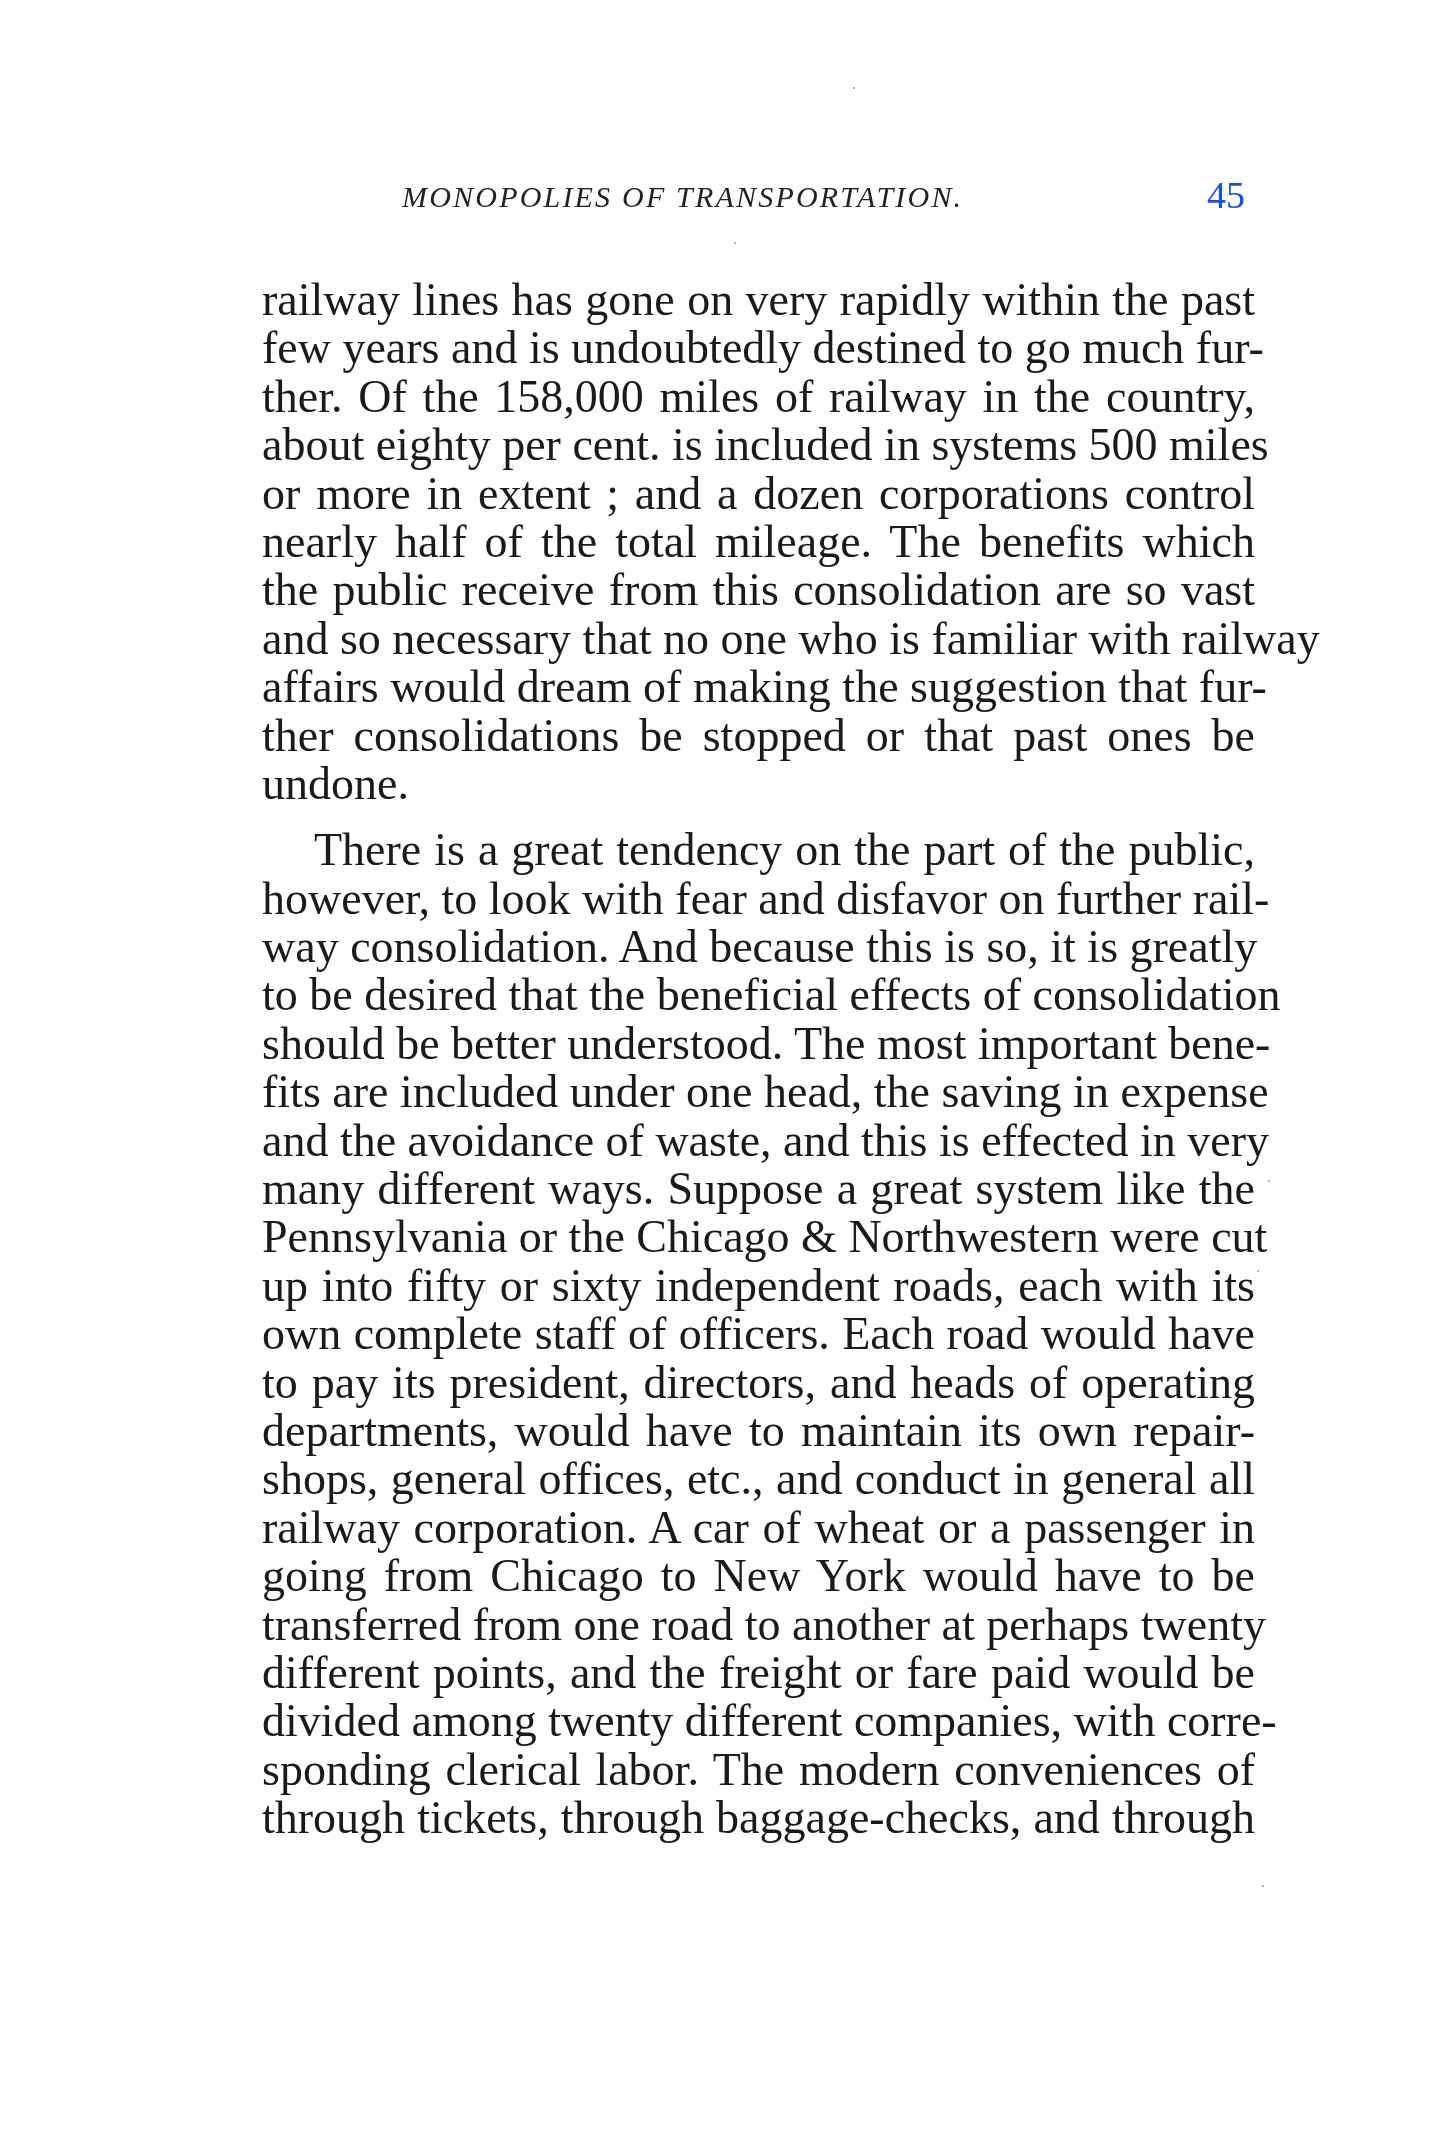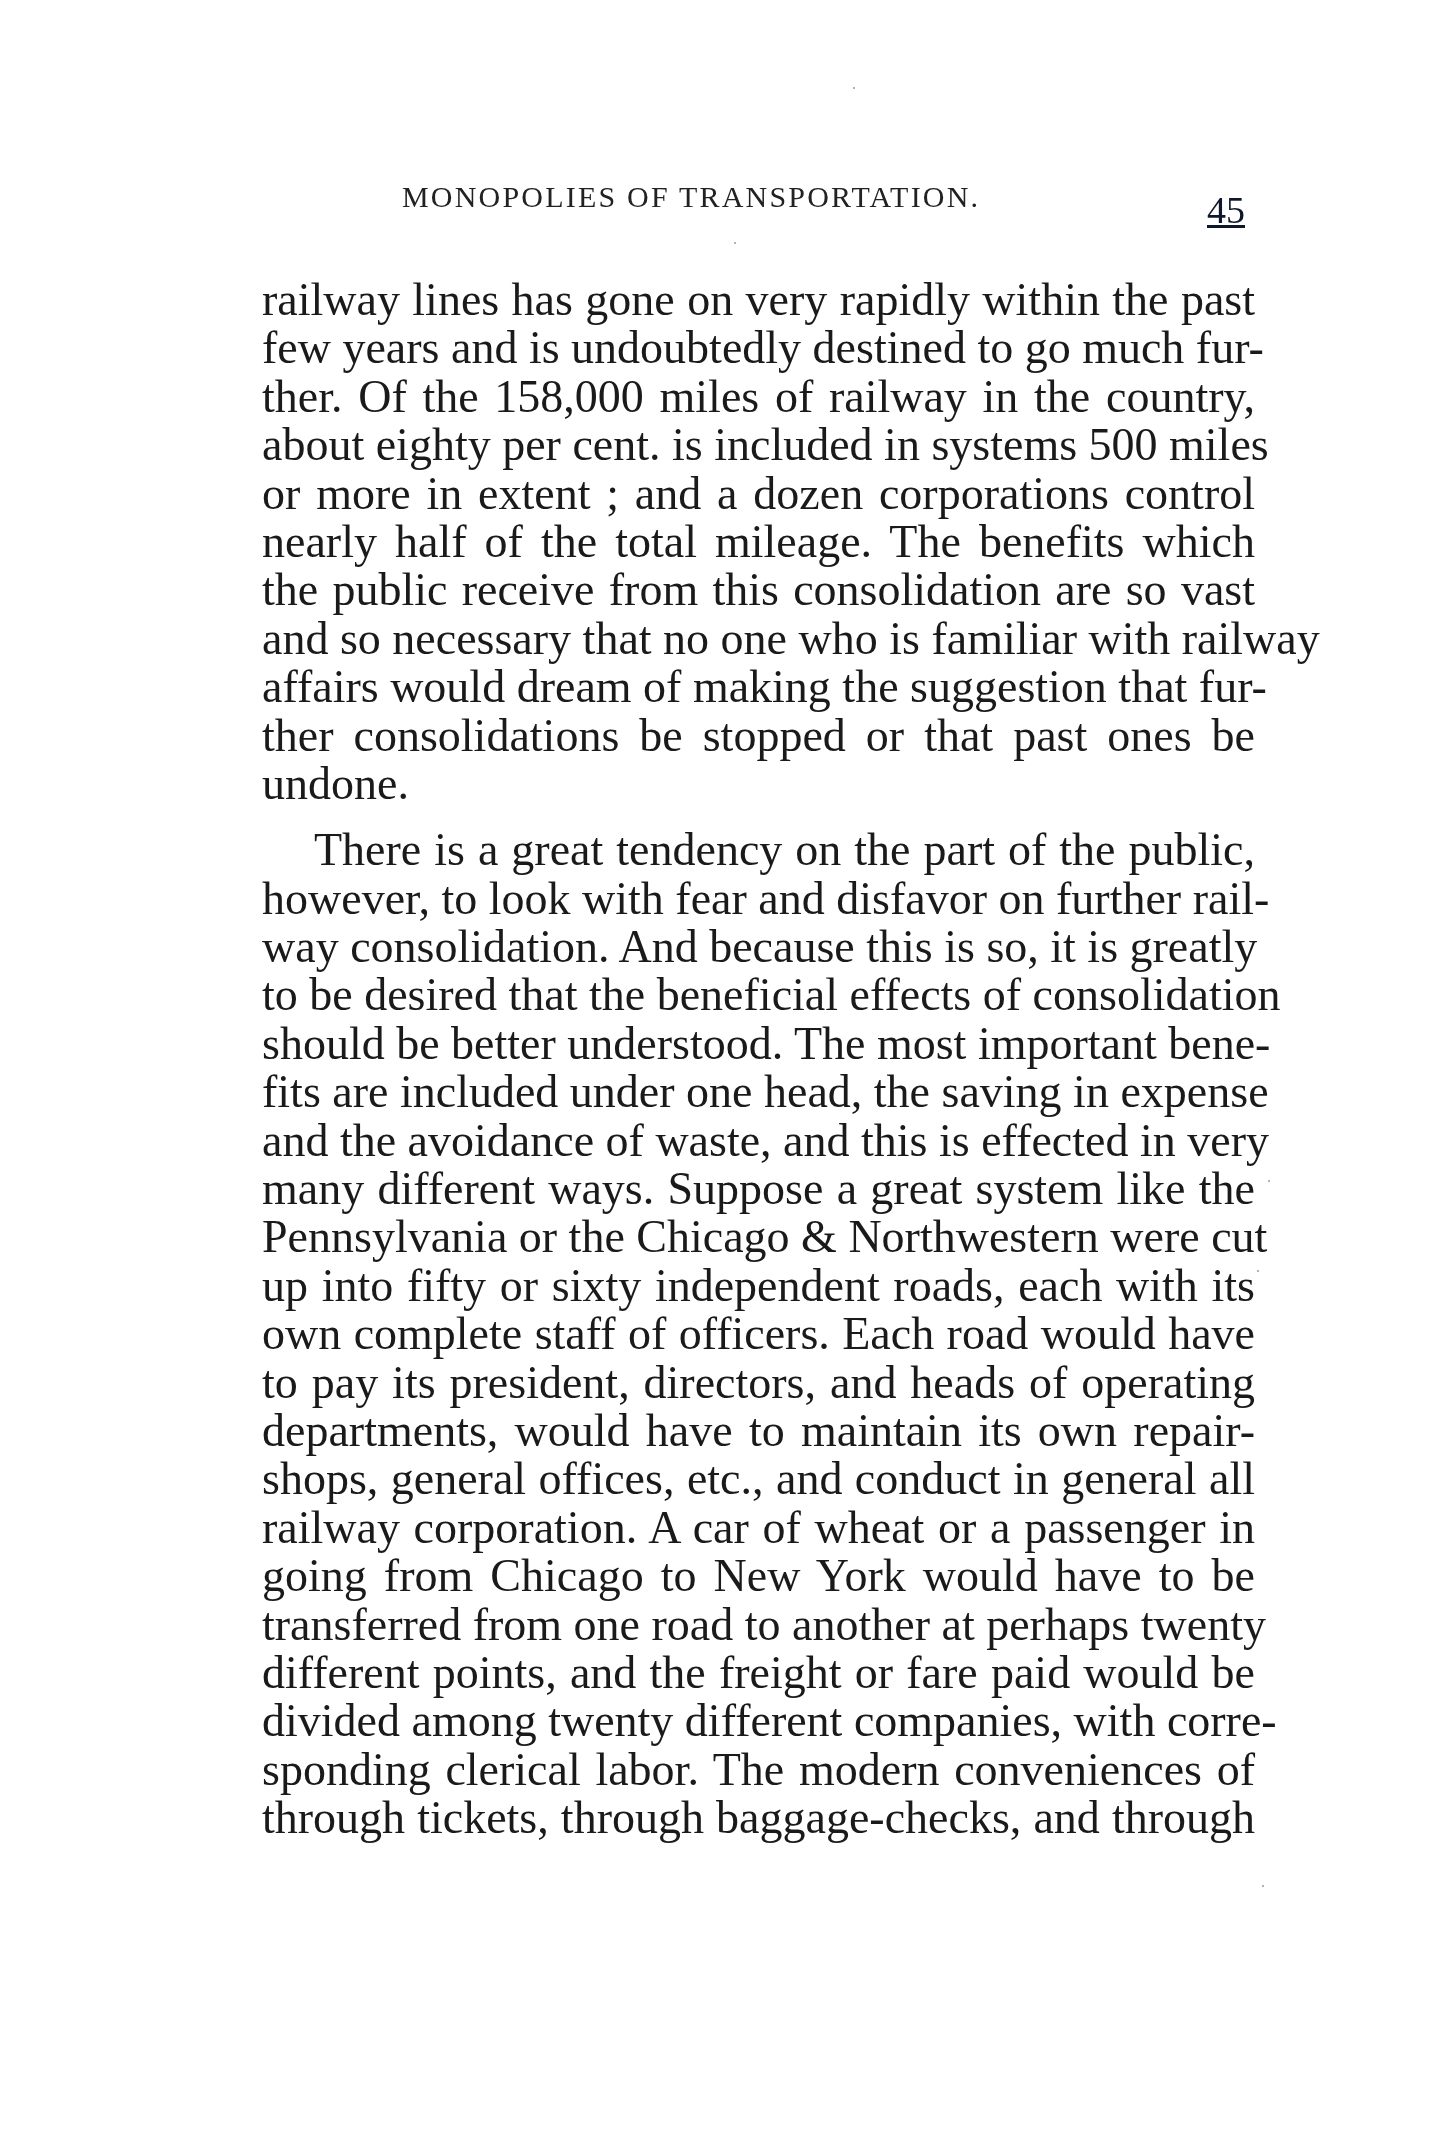--- a/index.html
+++ b/index.html
@@ -32,6 +32,7 @@
       left: 140px;
       top: 8px;
       font-family: "Liberation Serif", "DejaVu Serif", serif;
+      font-style: italic;
       font-size: 30px;
       letter-spacing: 2.2px;
       color: #222;

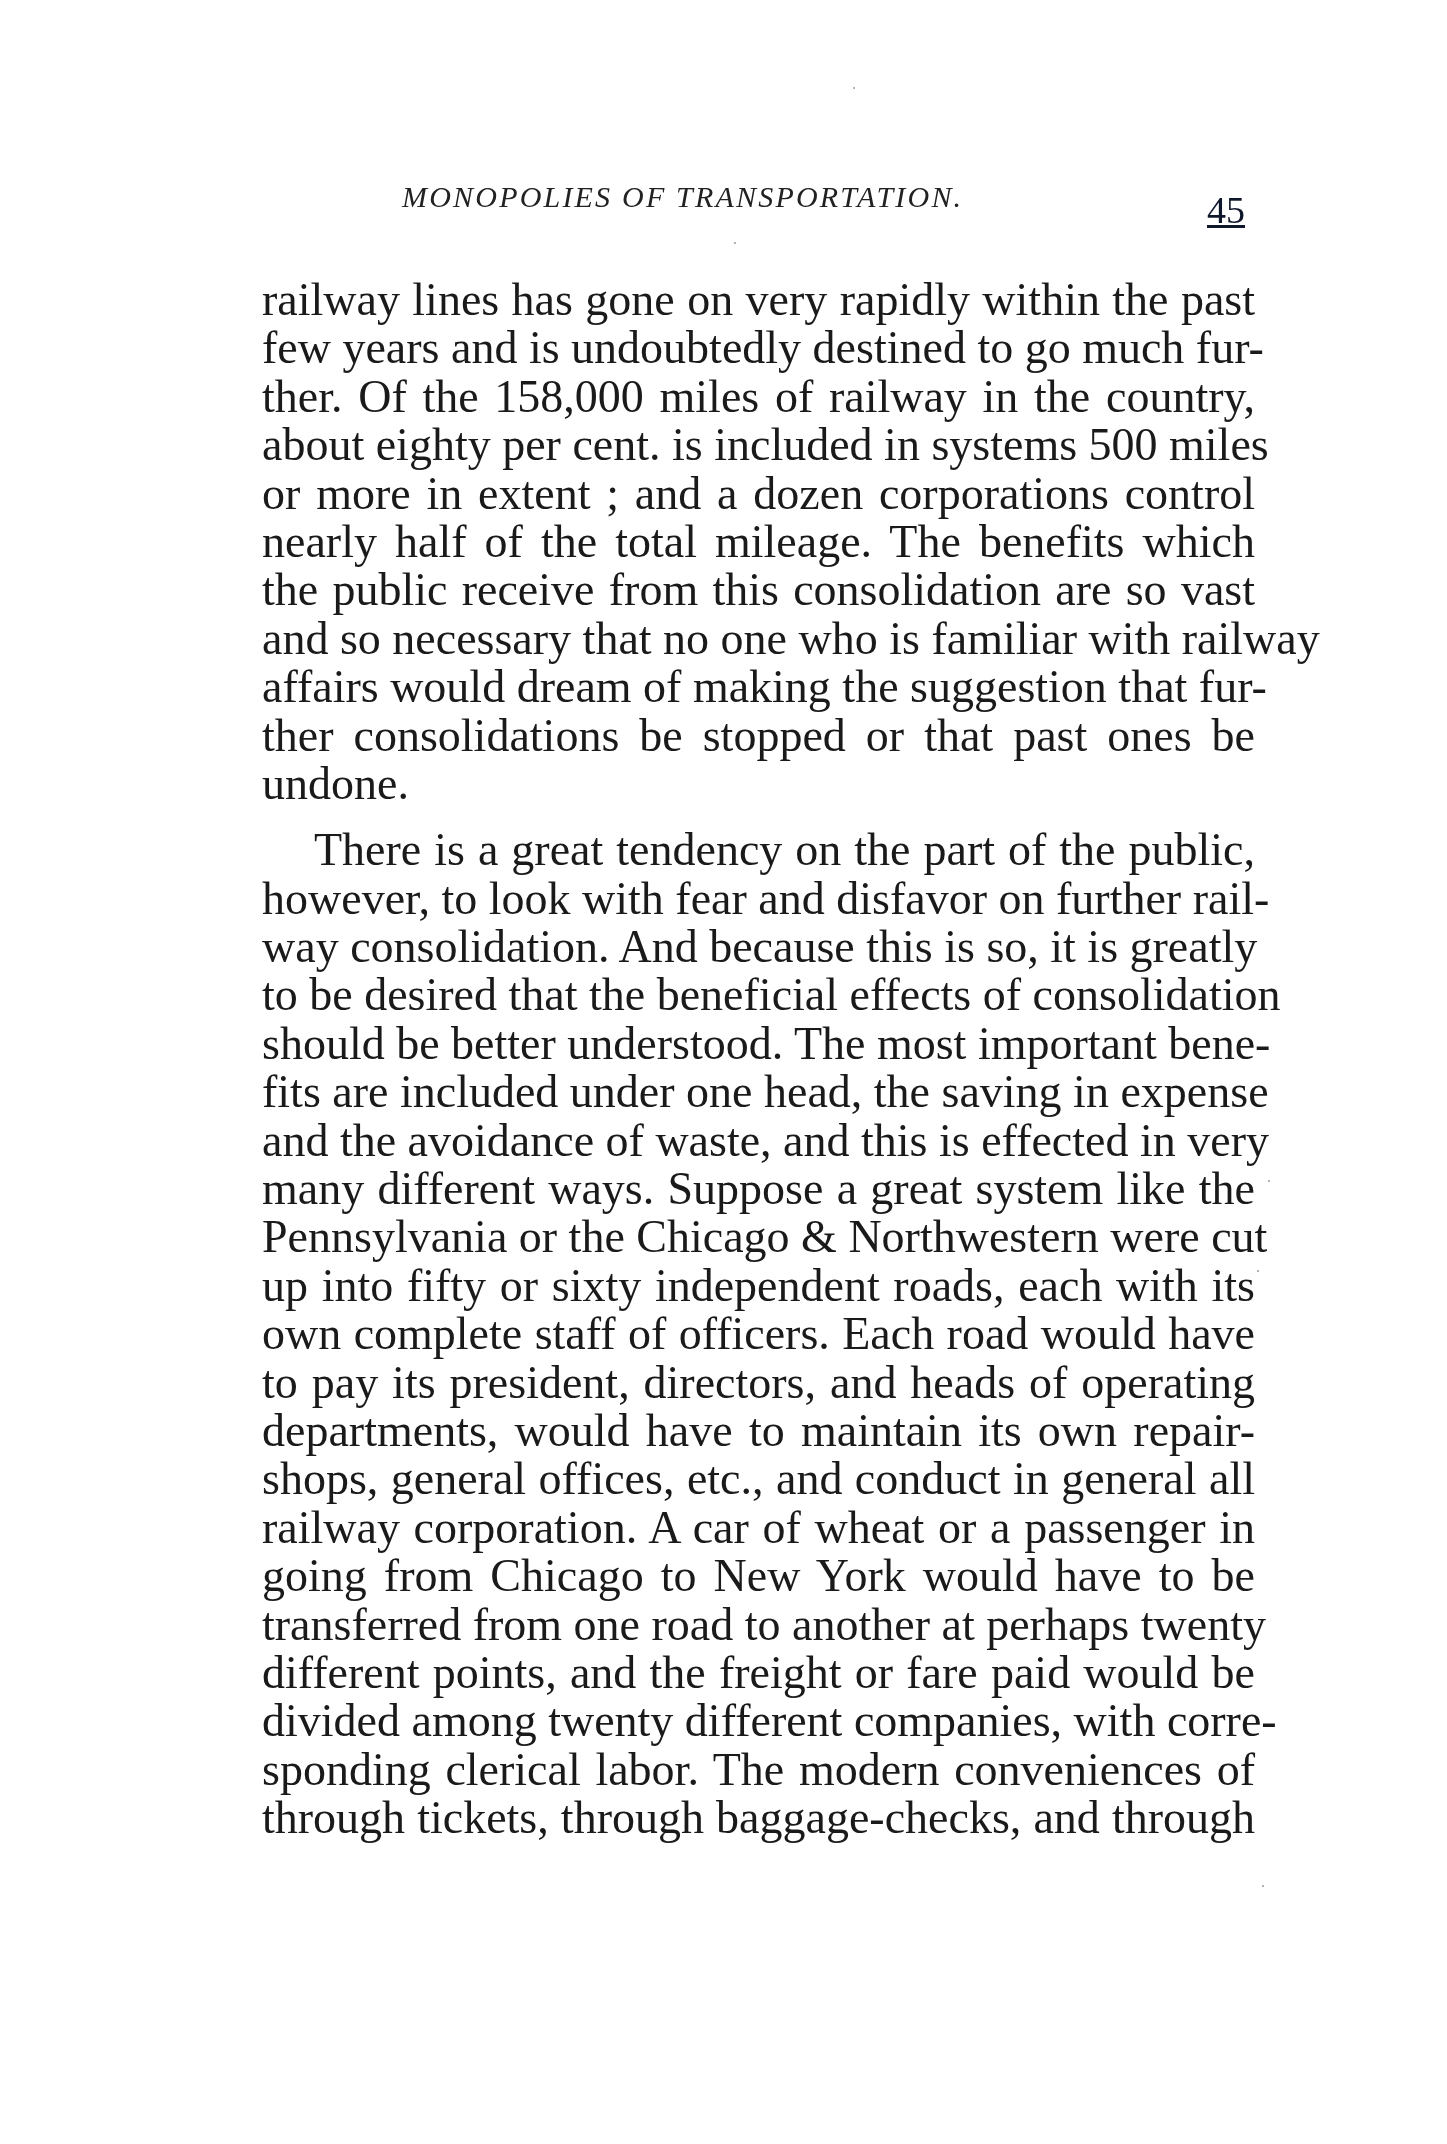--- a/index.html
+++ b/index.html
@@ -41,11 +41,10 @@
     .page-number {
       position: absolute;
       right: 10px;
-      top: 16px;
+      top: 1px;
       font-family: "Liberation Serif", "DejaVu Serif", serif;
       font-size: 38px;
-      color: #0f172a;
-      text-decoration: underline;
+      color: #1d4ed8;
     }
     .body-text {
       position: absolute;

